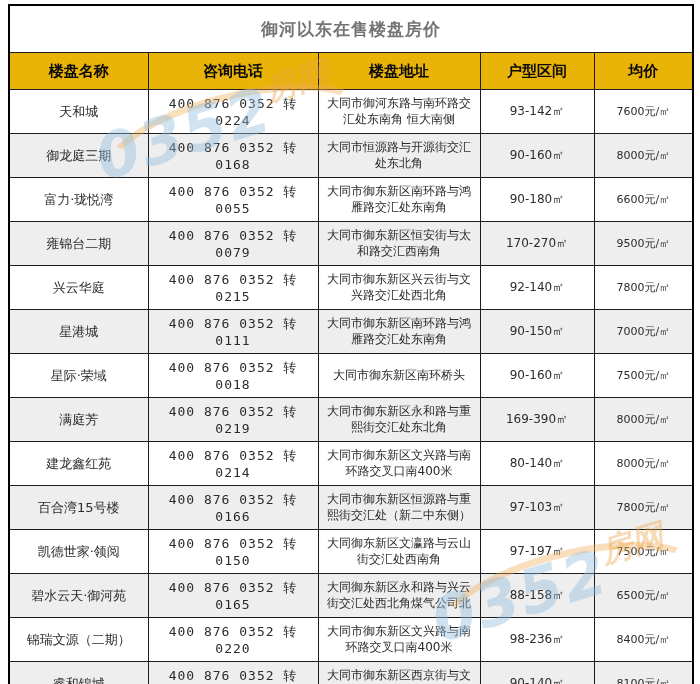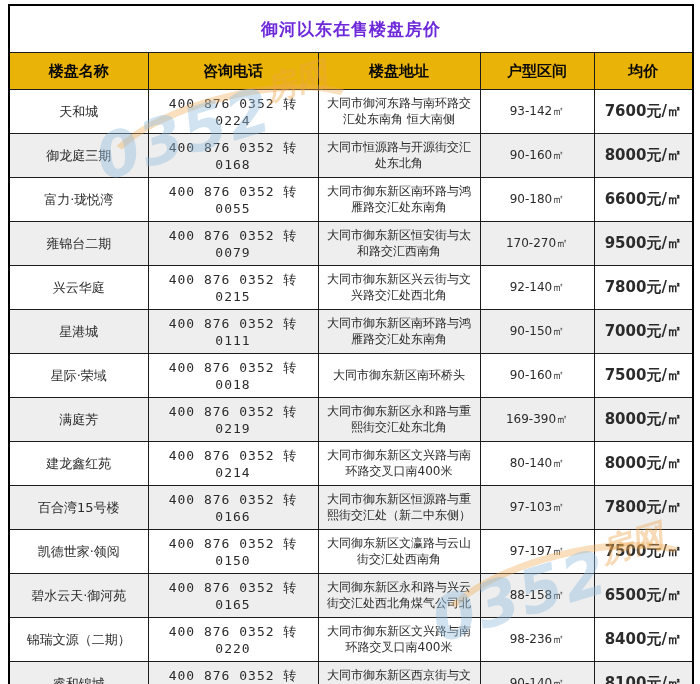--- a/index.html
+++ b/index.html
@@ -40,7 +40,7 @@
     font-size: 17px;
     font-weight: bold;
     letter-spacing: 1px;
-    color: #6d28d9;
+    color: #737373;
   }
   tr.head-row th {
     height: 34px;

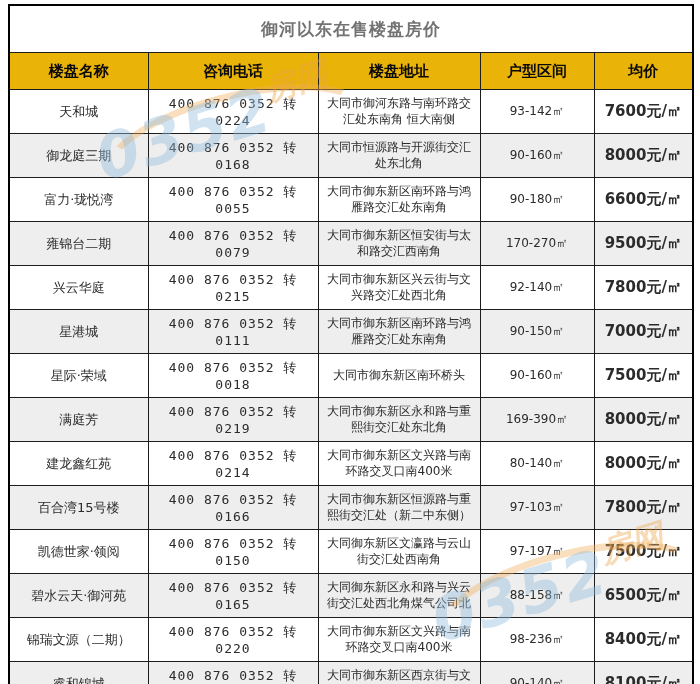--- a/index.html
+++ b/index.html
@@ -61,7 +61,7 @@
   td.c-phone { font-size: 13px; font-family: "DejaVu Sans Mono", "Liberation Mono", monospace; letter-spacing: 1px; }
   td.c-addr  { font-size: 12px; line-height: 1.3; padding: 2px 5px; }
   td.c-area  { font-size: 12px; }
-  td.c-price { font-size: 15px; font-weight: bold; }
+  td.c-price { font-size: 11px; }
 
   
   .watermark {

